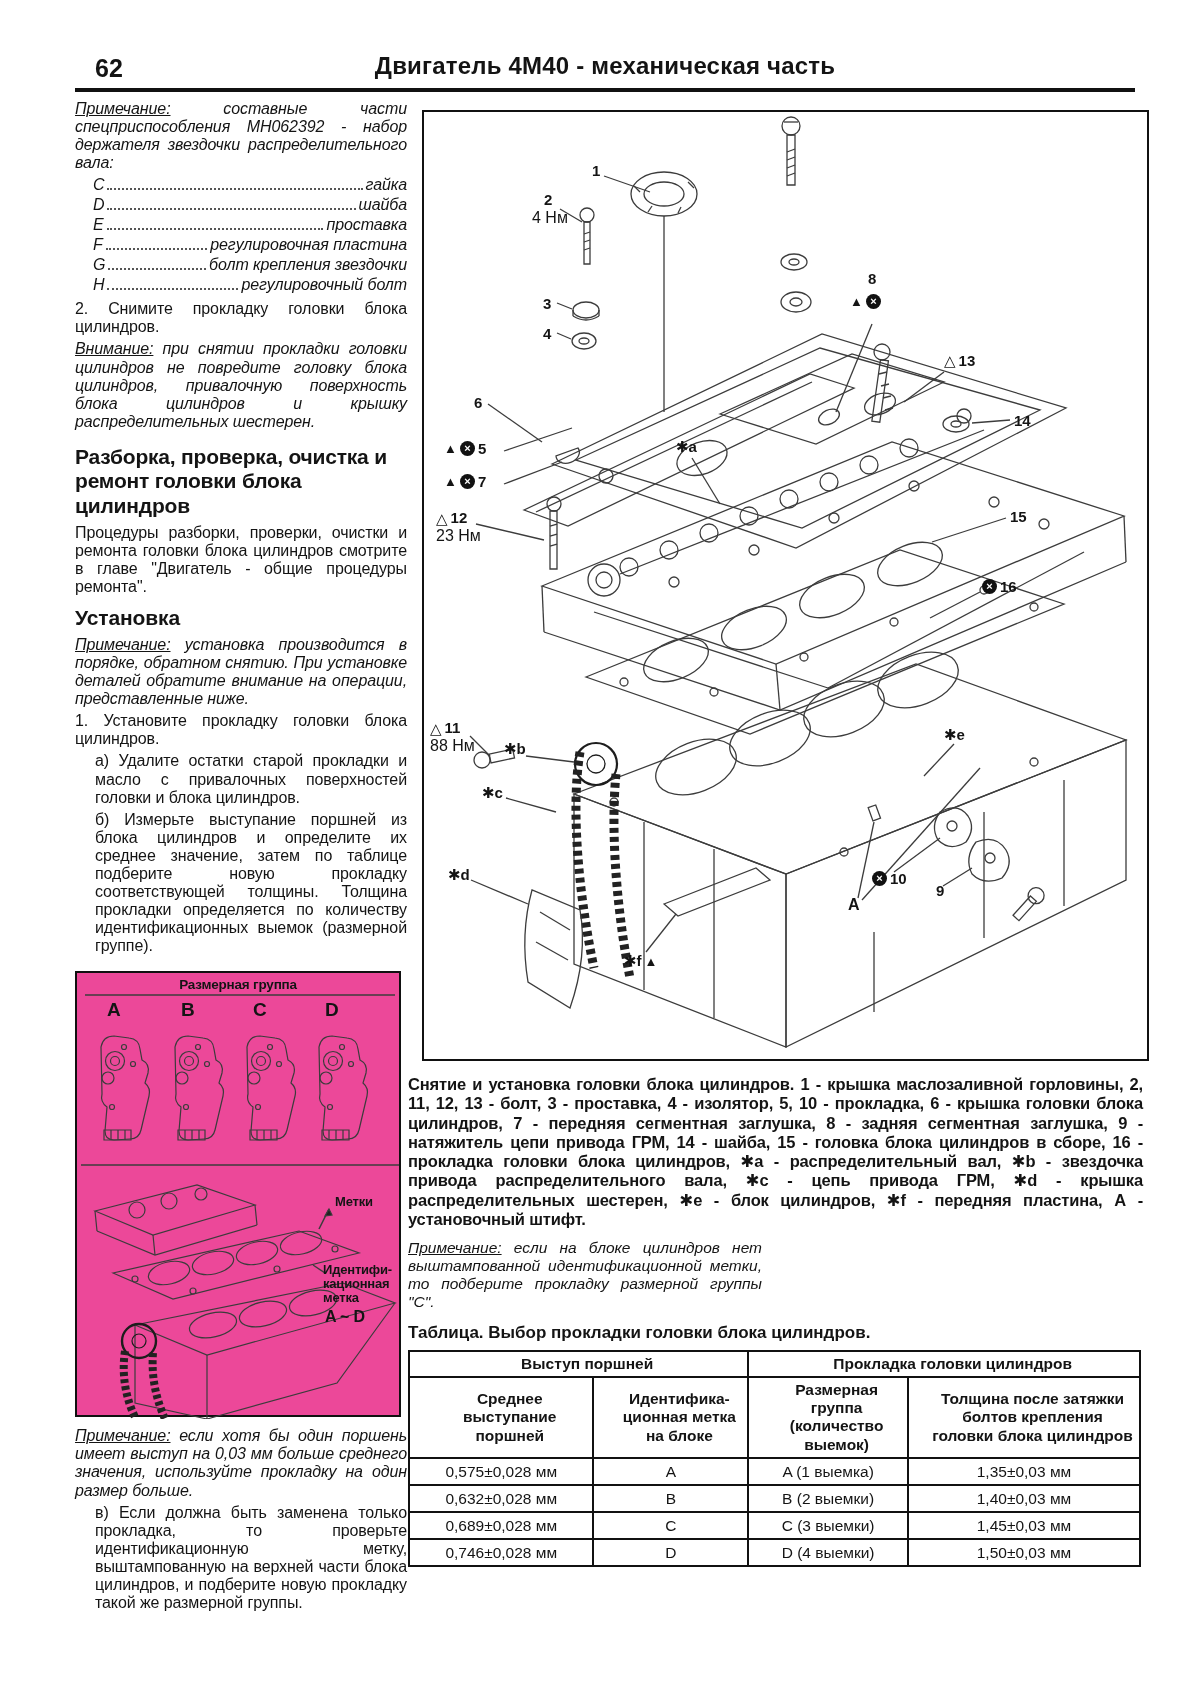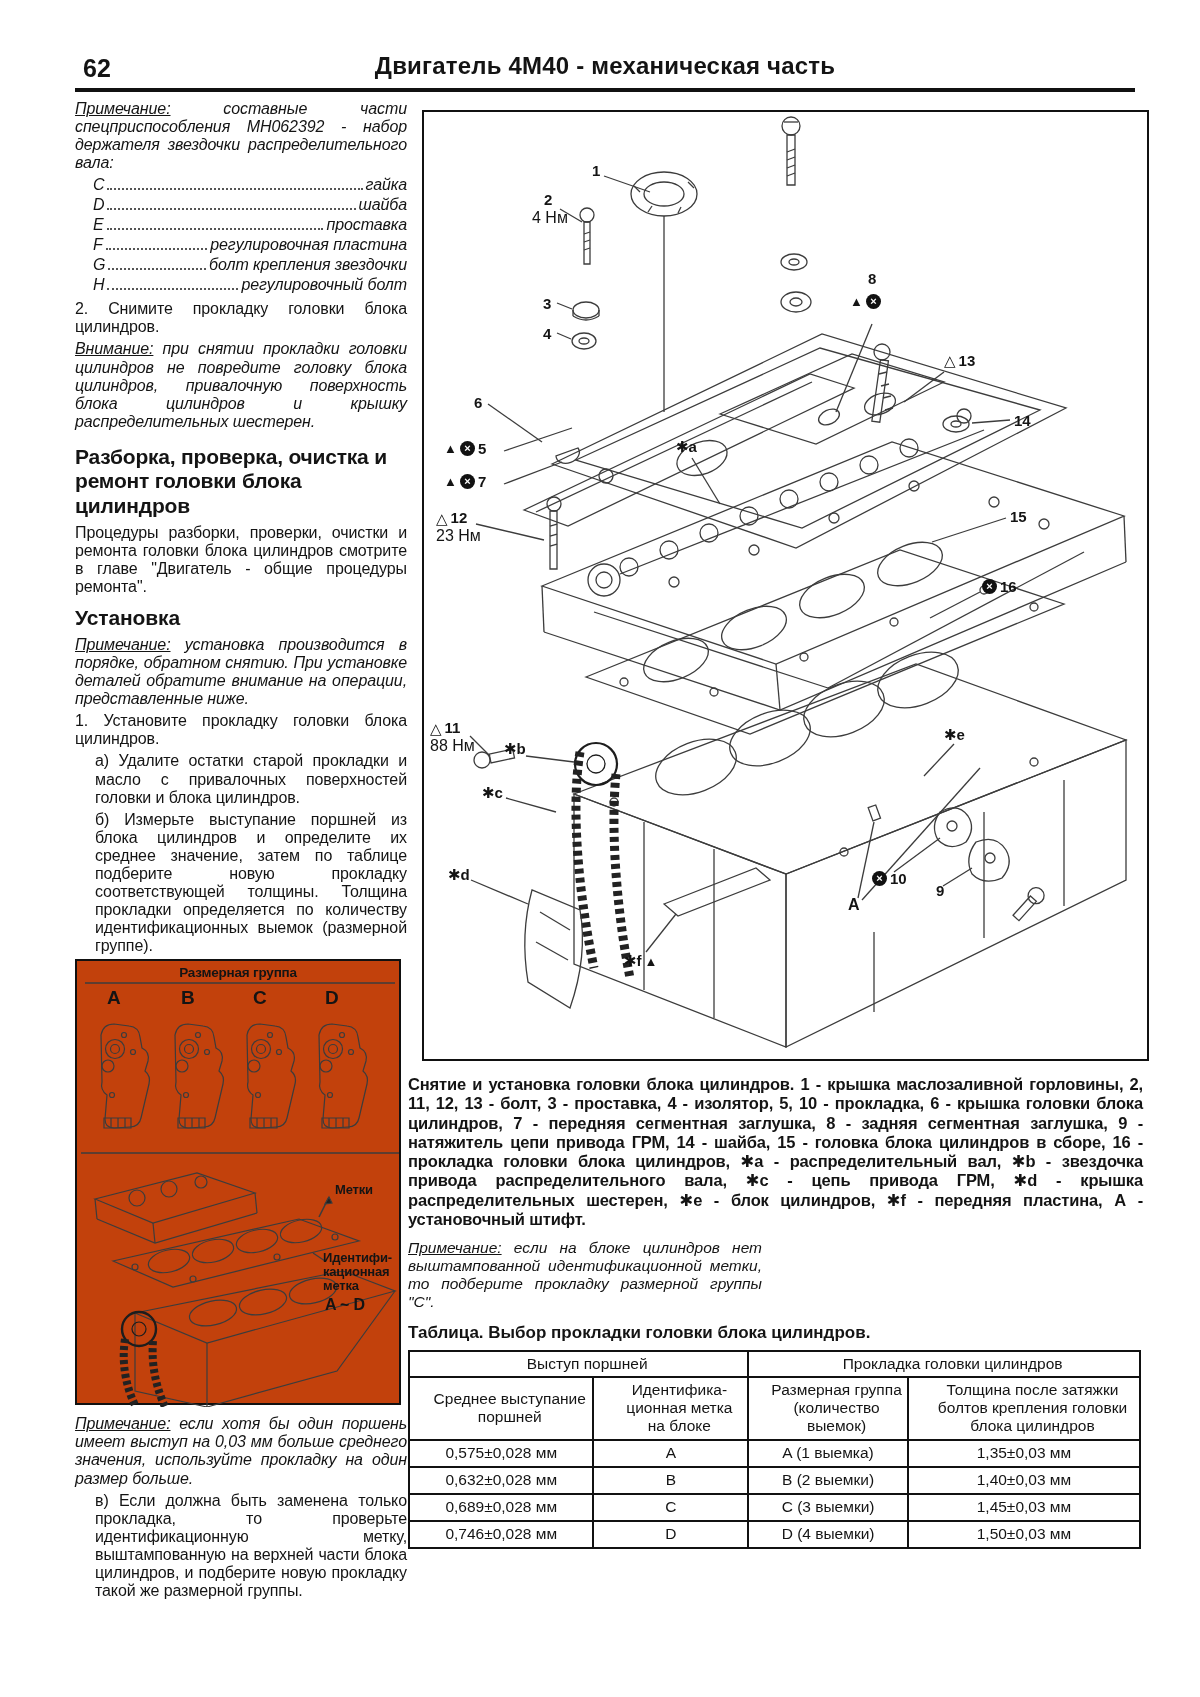--- a/index.html
+++ b/index.html
@@ -12,7 +12,7 @@
   }
   
   .hdr { position:absolute; left:75px; top:52px; width:1060px; border-bottom:4px solid #111; padding-bottom:8px; }
-  .hdr .pnum { position:absolute; left:8px; top:2px; font-size:25px; font-weight:bold; }
+  .hdr .pnum { position:absolute; left:20px; top:2px; font-size:25px; font-weight:bold; }
   .hdr .htitle { text-align:center; font-size:24px; font-weight:bold; letter-spacing:.2px; }
 
   

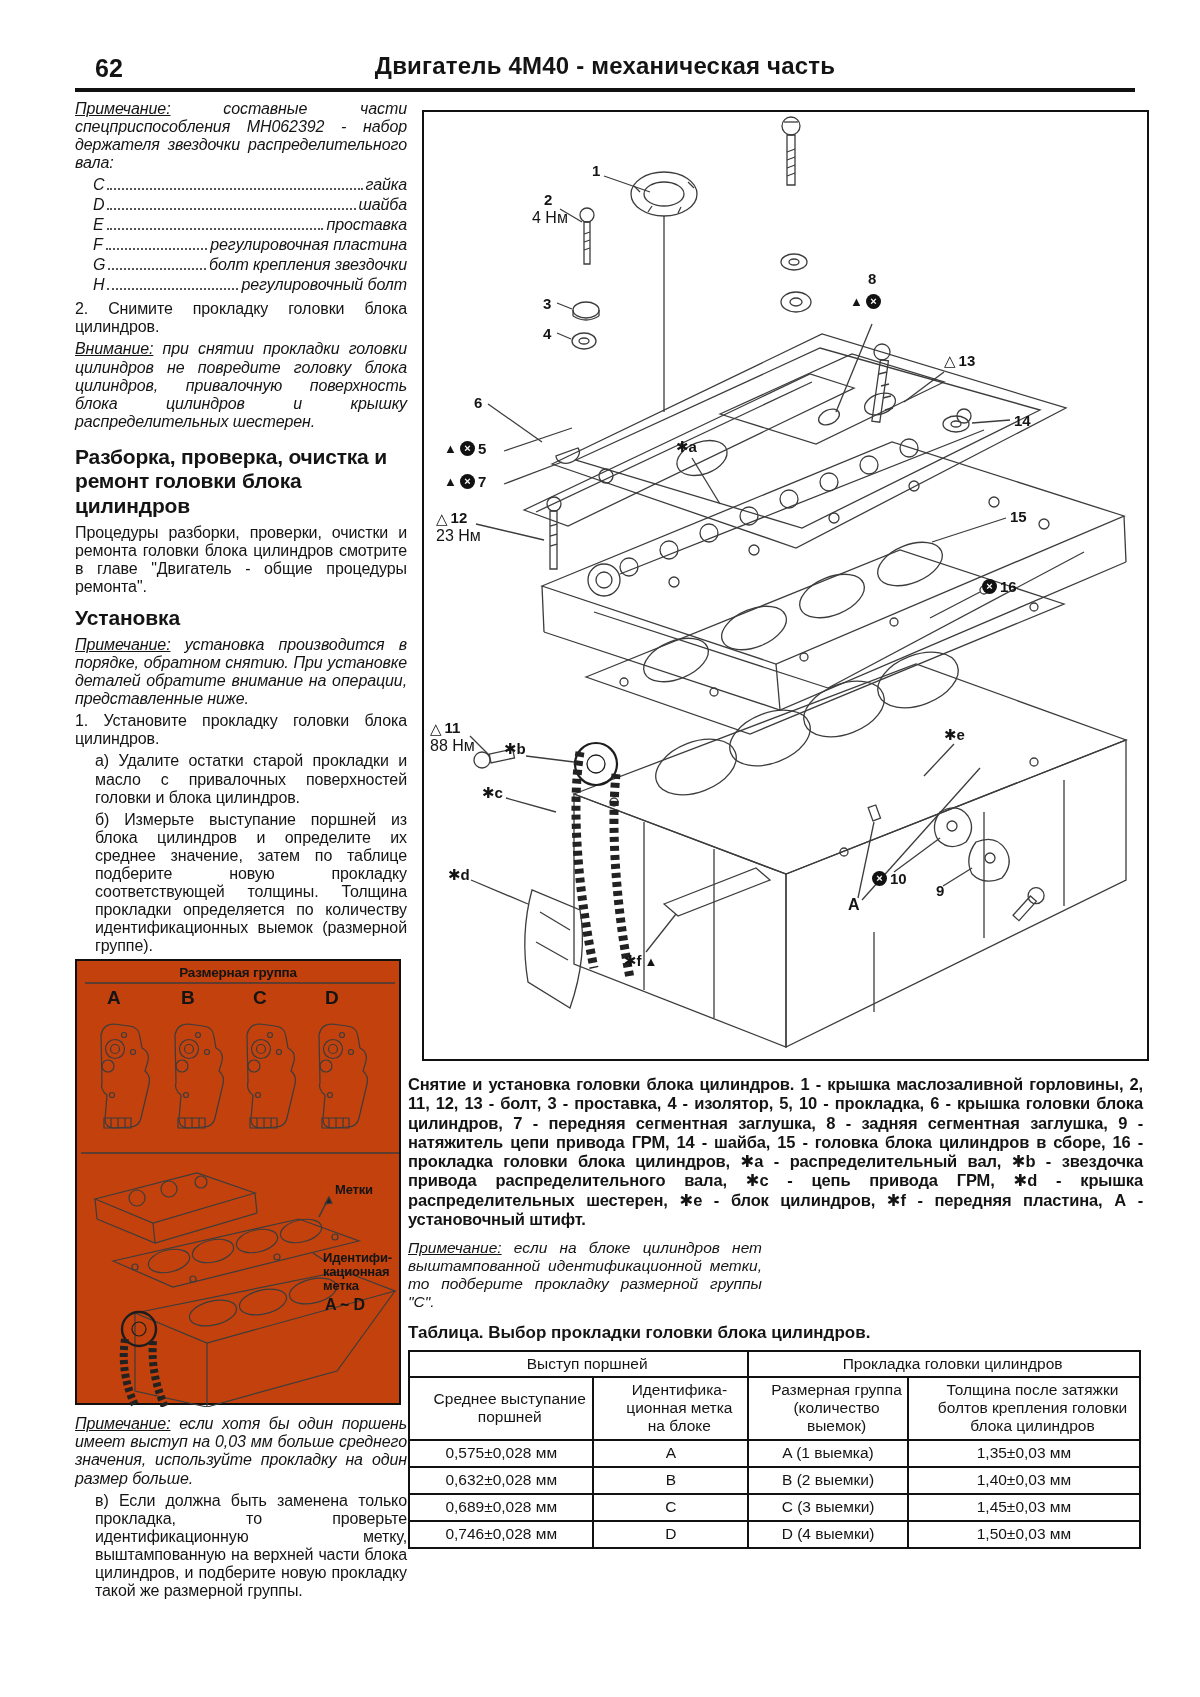--- a/index.html
+++ b/index.html
@@ -29,7 +29,7 @@
   .substep { padding-left:20px; }
 
   
-  .lfig { position:relative; width:326px; height:446px; border:2px solid #111; margin:4px 0 10px 0; background:#c2410c; }
+  .lfig { position:relative; width:326px; height:446px; border:2px solid #111; margin:16px 0 10px 0; background:#ec4899; }
   .lfig svg { position:absolute; left:0; top:0; }
   .lfig .cap { position:absolute; left:0; top:4px; width:100%; text-align:center; font-size:13.5px; font-weight:bold; letter-spacing:-.2px; }
   .grp-letter { position:absolute; font-size:19px; font-weight:bold; }

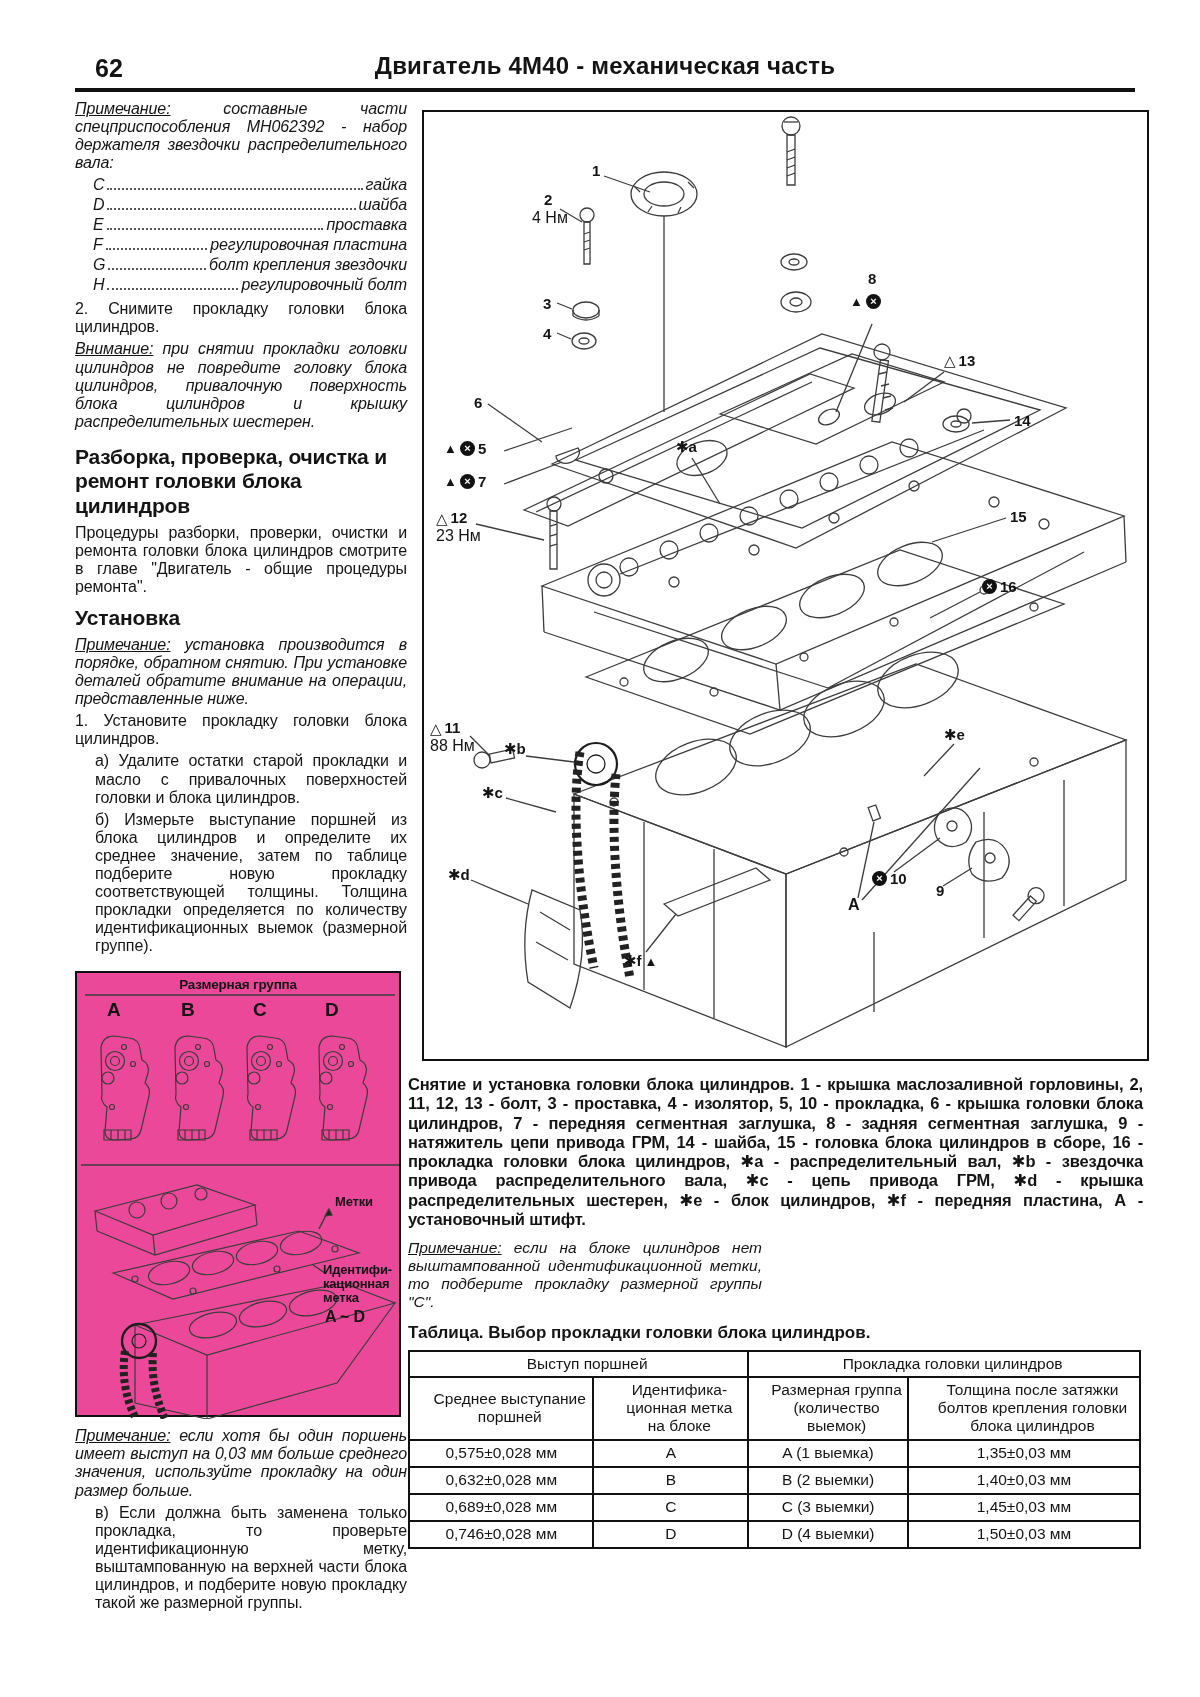--- a/index.html
+++ b/index.html
@@ -52,7 +52,7 @@
   .tbl-title { margin-top:12px; font-size:17px; font-weight:bold; }
   table.sel { border-collapse:collapse; margin-top:7px; width:733px; }
   table.sel th, table.sel td { border:2px solid #111; text-align:center; vertical-align:middle; padding:3px 5px; }
-  table.sel th { font-size:15.5px; font-weight:normal; line-height:1.18;padding-left:22px; }
+  table.sel th { font-size:15.5px; font-weight:bold; line-height:1.18;padding-left:22px; }
   table.sel td { font-size:15.5px; height:27px; }
   svg path, svg circle, svg ellipse, svg line, svg rect, svg polygon, svg polyline { vector-effect:non-scaling-stroke; }
 </style>

